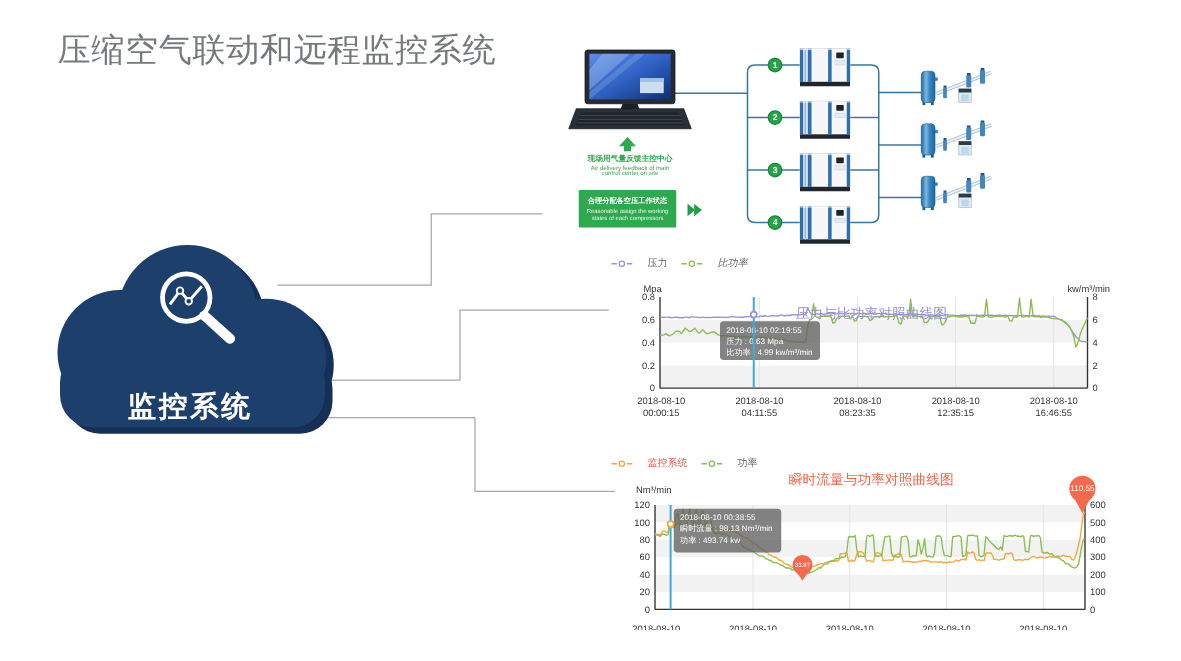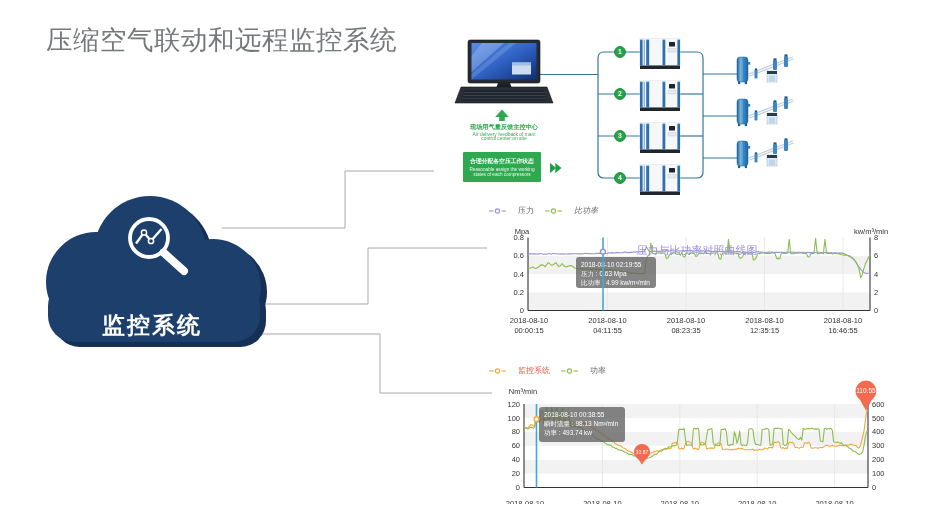--- a/index.html
+++ b/index.html
@@ -386,6 +386,7 @@
         <span style="color: rgb(102, 102, 102);">功率</span>
       </div>
     </div>
+  <div class="chart-title" id="chart2-title" style="color: rgb(240, 101, 74);">瞬时流量与功率对照曲线图</div>
   <div class="chart-tooltip" id="chart2-tooltip">
     <div>2018-08-10 00:38:55</div>
     <div>瞬时流量 : 98.13 Nm³/min</div>

